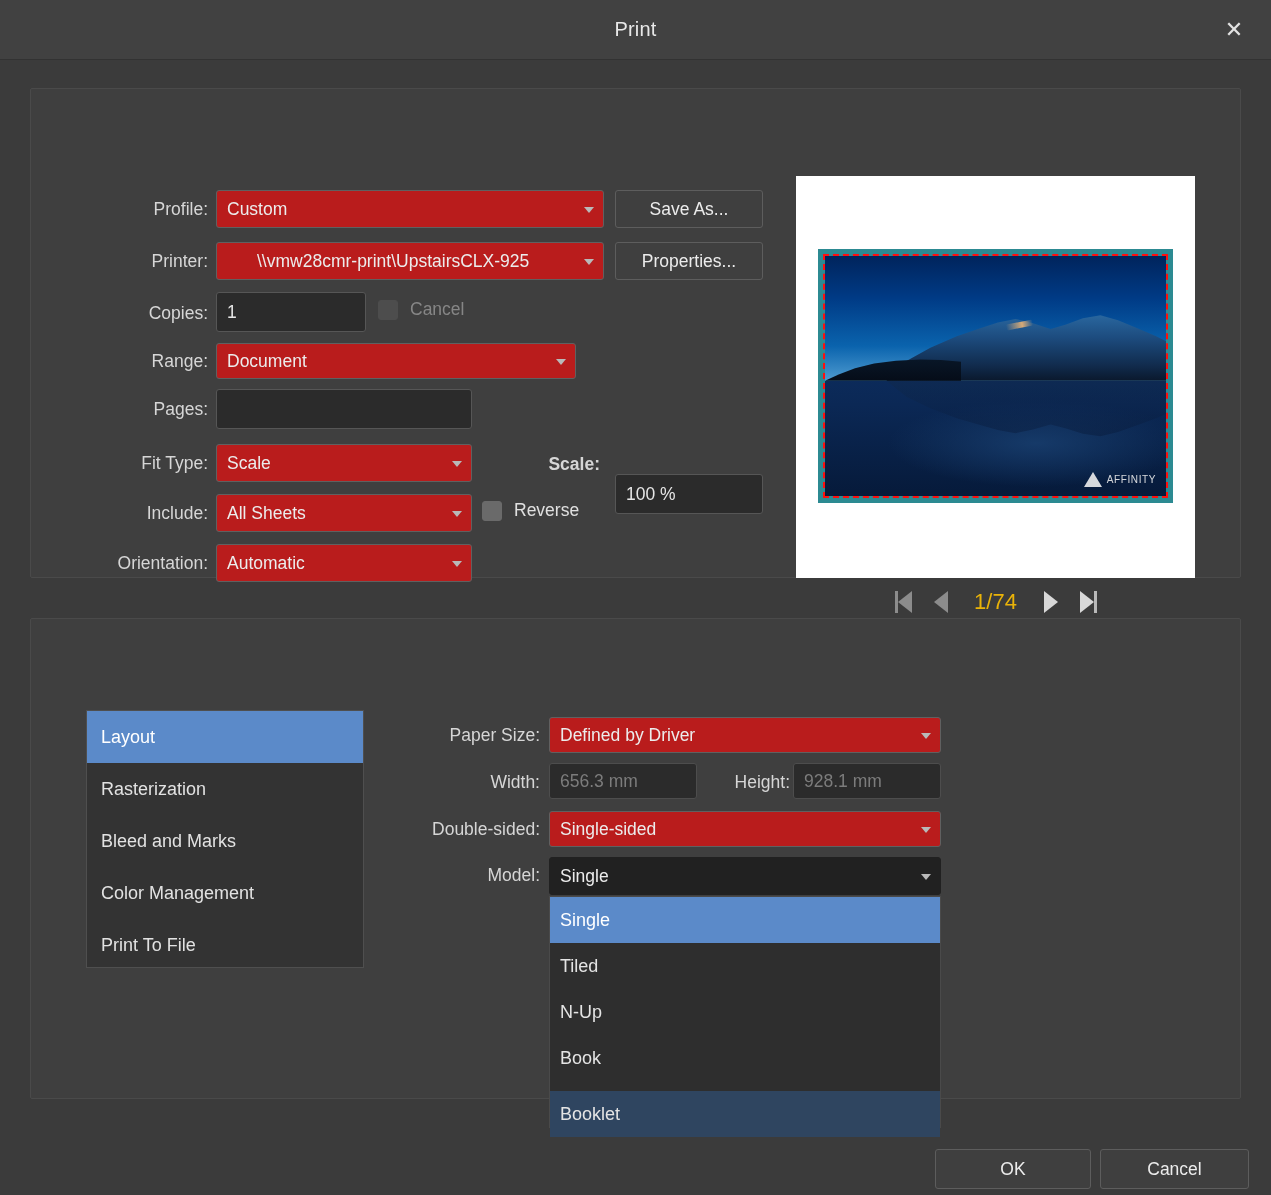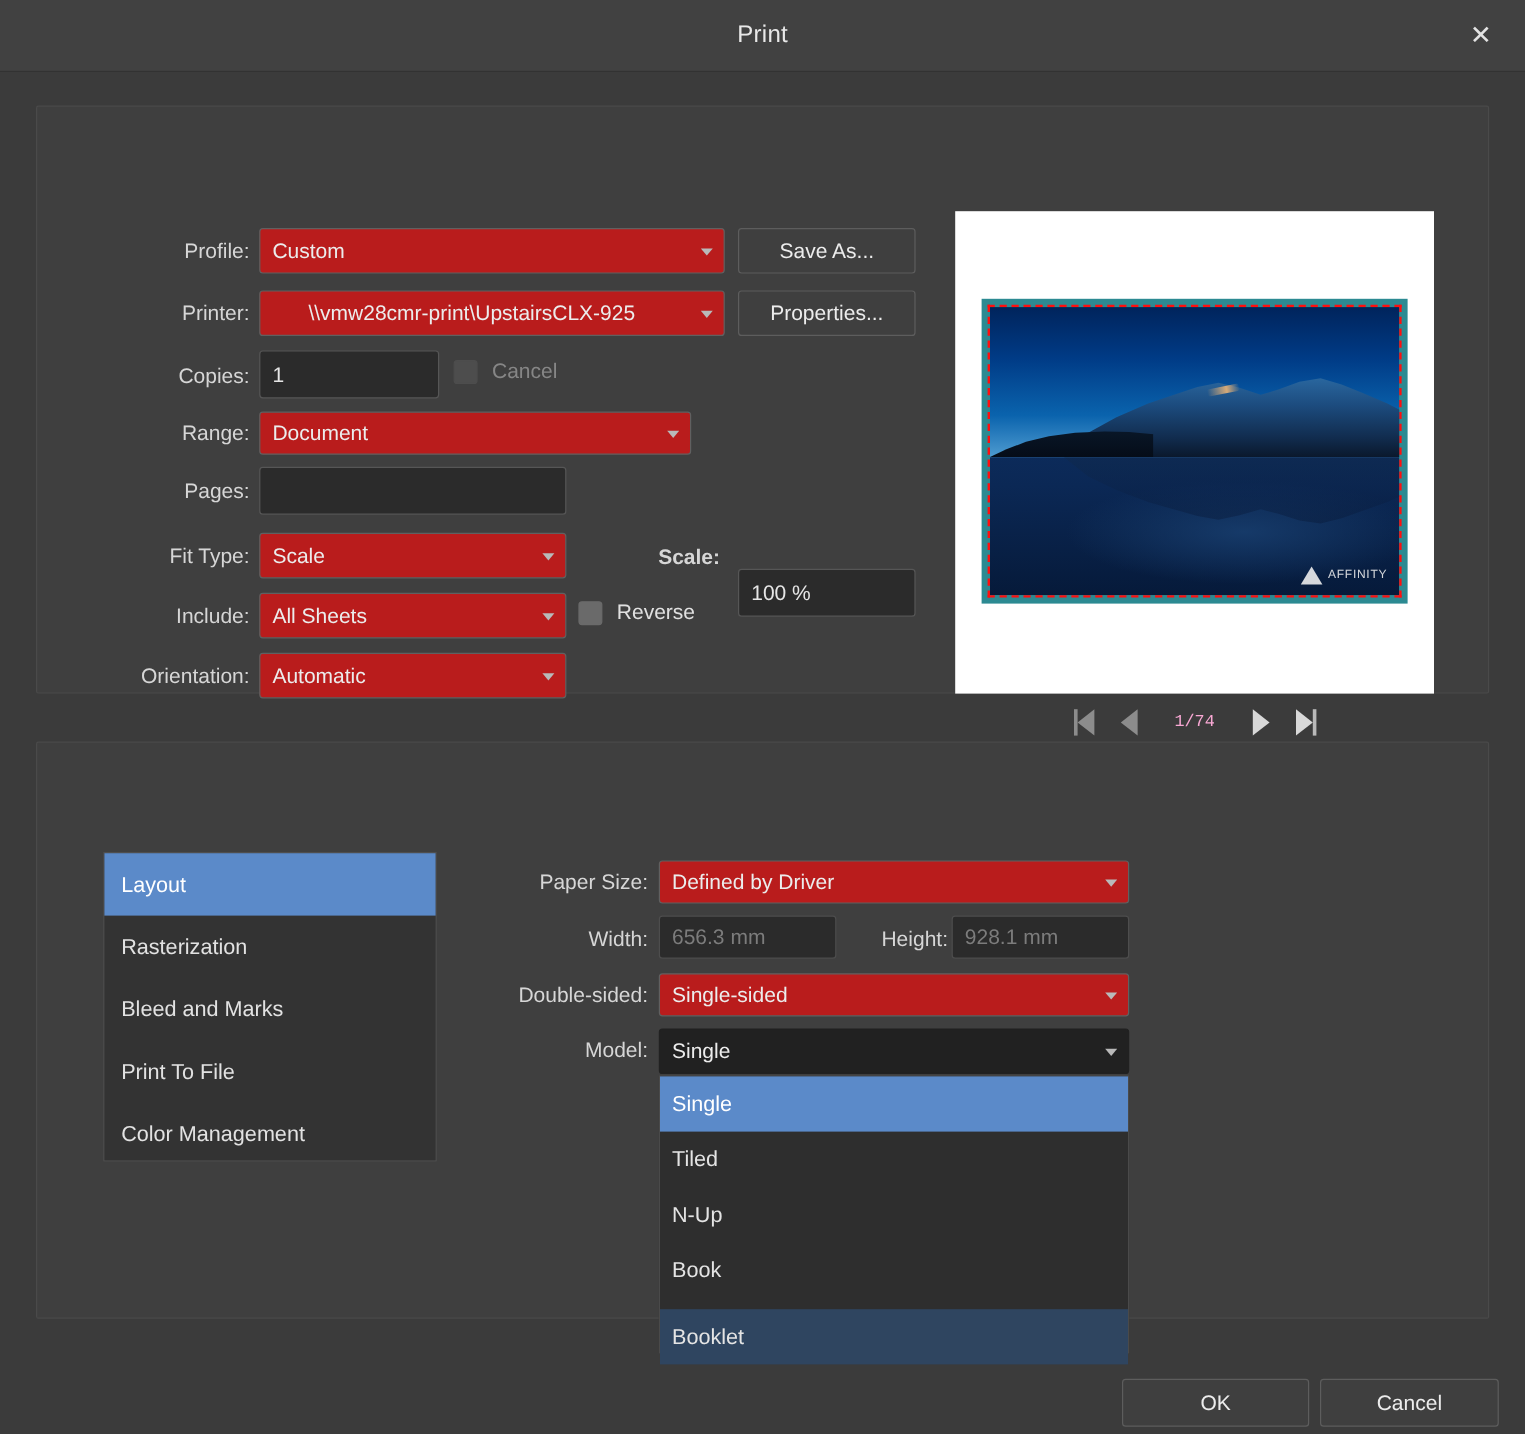--- a/index.html
+++ b/index.html
@@ -191,7 +191,7 @@
   .tri-l.dim { border-right-color:#8c8c8c; }
   .bar { width: 3px; height: 22px; background: #b9b9b9; }
   .bar.dim { background:#8c8c8c; }
-  .pg-label { color:#f9a8d4; font-size:14px; min-width:52px; text-align:center;font-family:Liberation Mono, monospace; }
+  .pg-label { color:#eab308; font-size:22px; min-width:52px; text-align:center; }
 
   
   .sidebar {

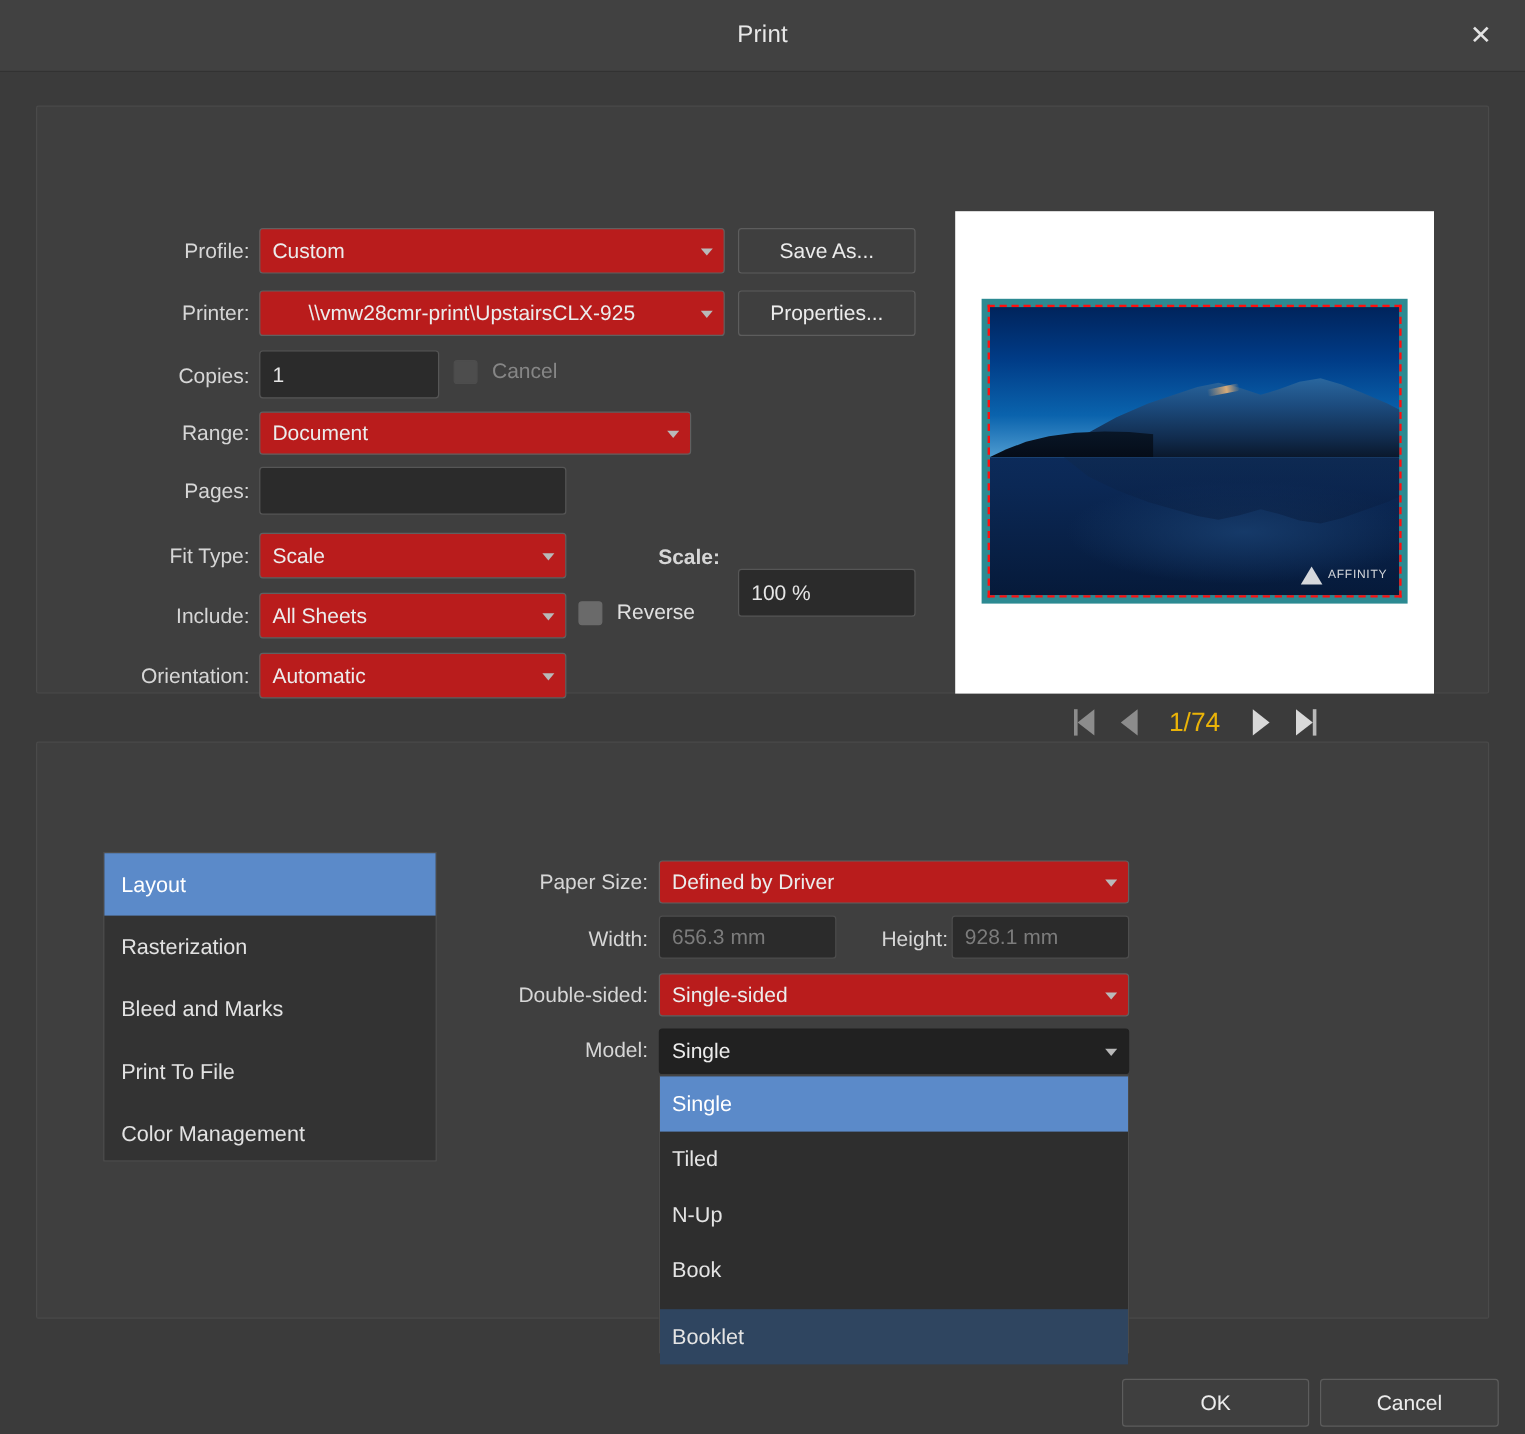--- a/index.html
+++ b/index.html
@@ -356,10 +356,10 @@
         <span>Bleed and Marks</span>
       </div>
       <div class="side-item">
+        <span>Color Management</span>
+      </div>
+      <div class="side-item">
         <span>Print To File</span>
-      </div>
-      <div class="side-item">
-        <span>Color Management</span>
       </div>
     </div>
 

